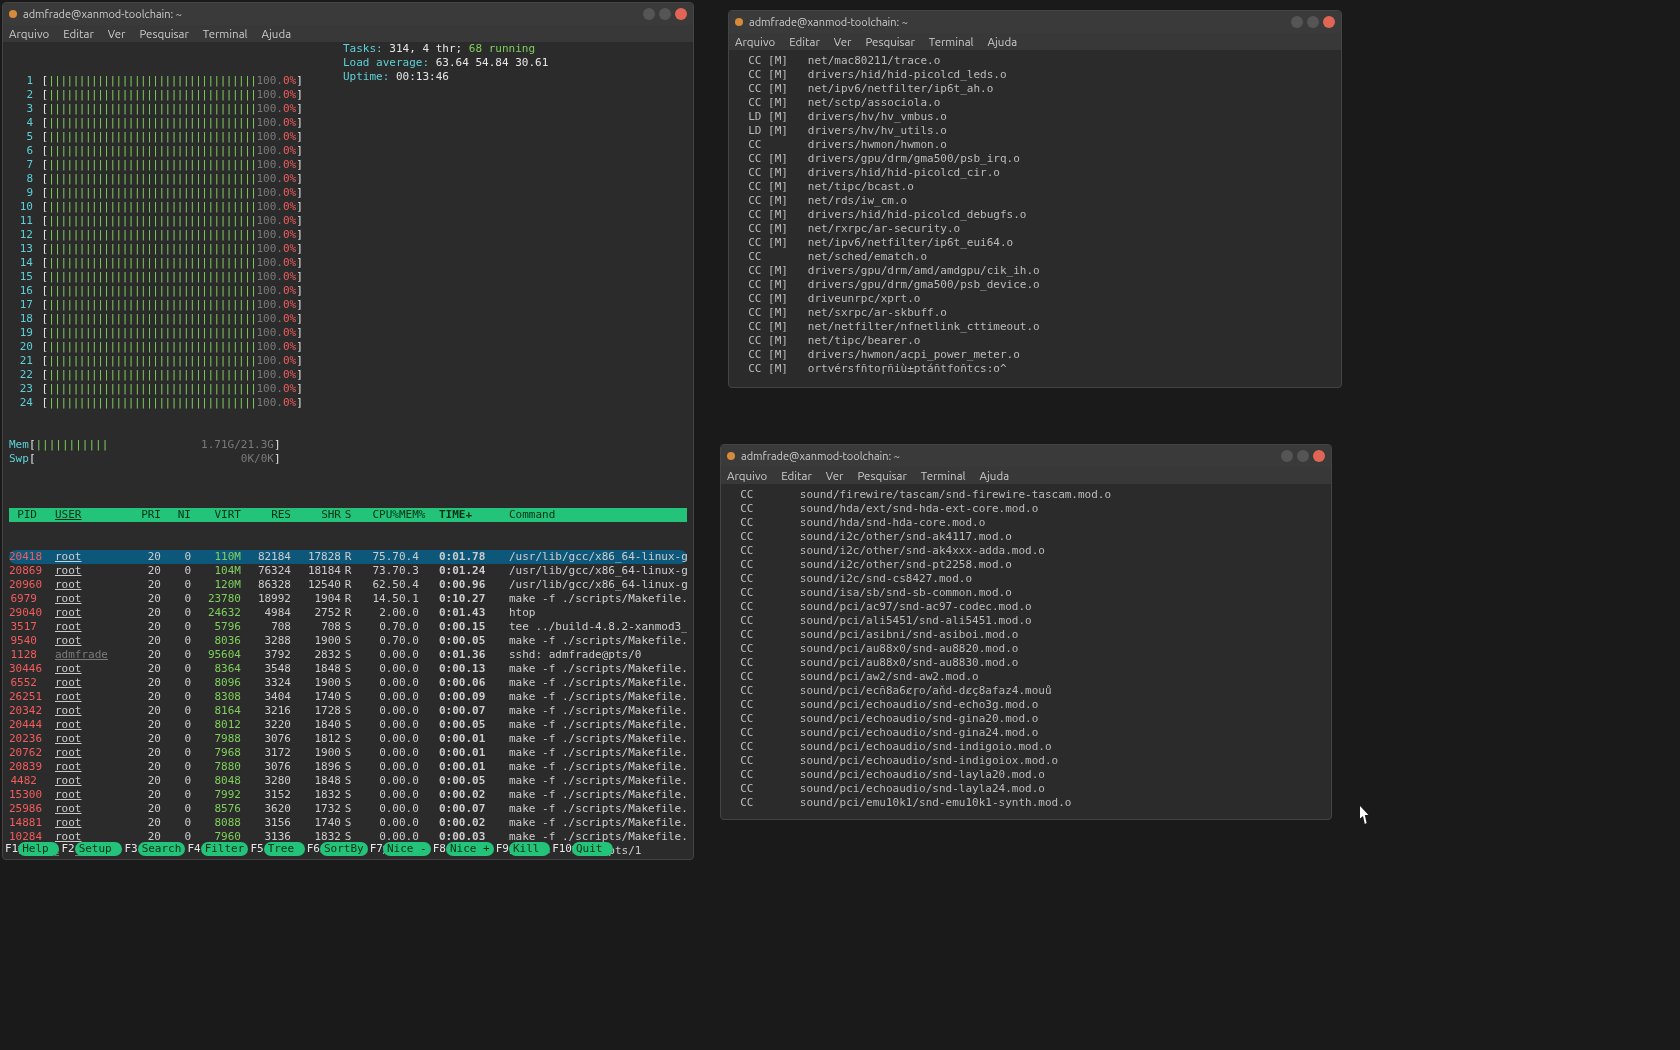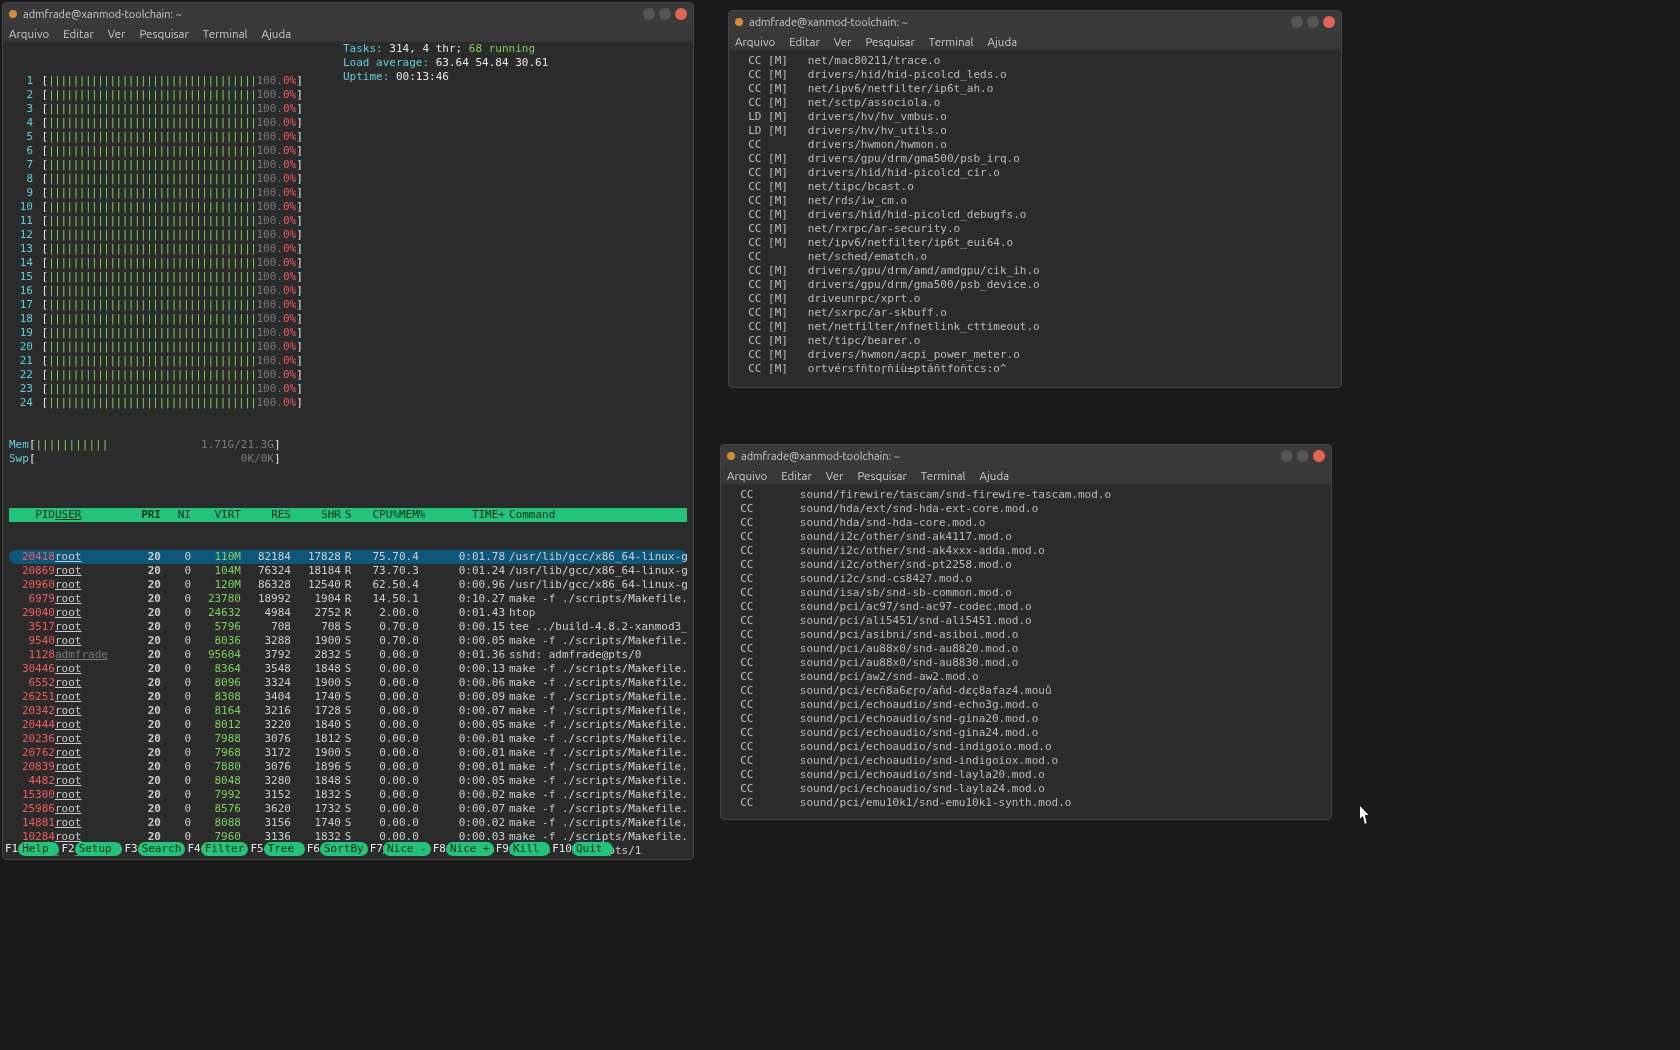--- a/index.html
+++ b/index.html
@@ -73,7 +73,7 @@
   .row { display: flex; color:#ccc;}
   .row.sel { background:#0d587a;border-radius:7px; }
   .row span.col, .hdr span.col { display:inline-block; overflow:hidden; }
-  .pid  { width:46px;  text-align:right; padding-right:0;}
+  .pid  { width:46px;  text-align:right; padding-right:18px;}
   .user { width:70px;  text-align:left;text-decoration:underline; }
   .pri  { width:36px;  text-align:right;font-weight:bold;}
   .ni   { width:30px;  text-align:right;}

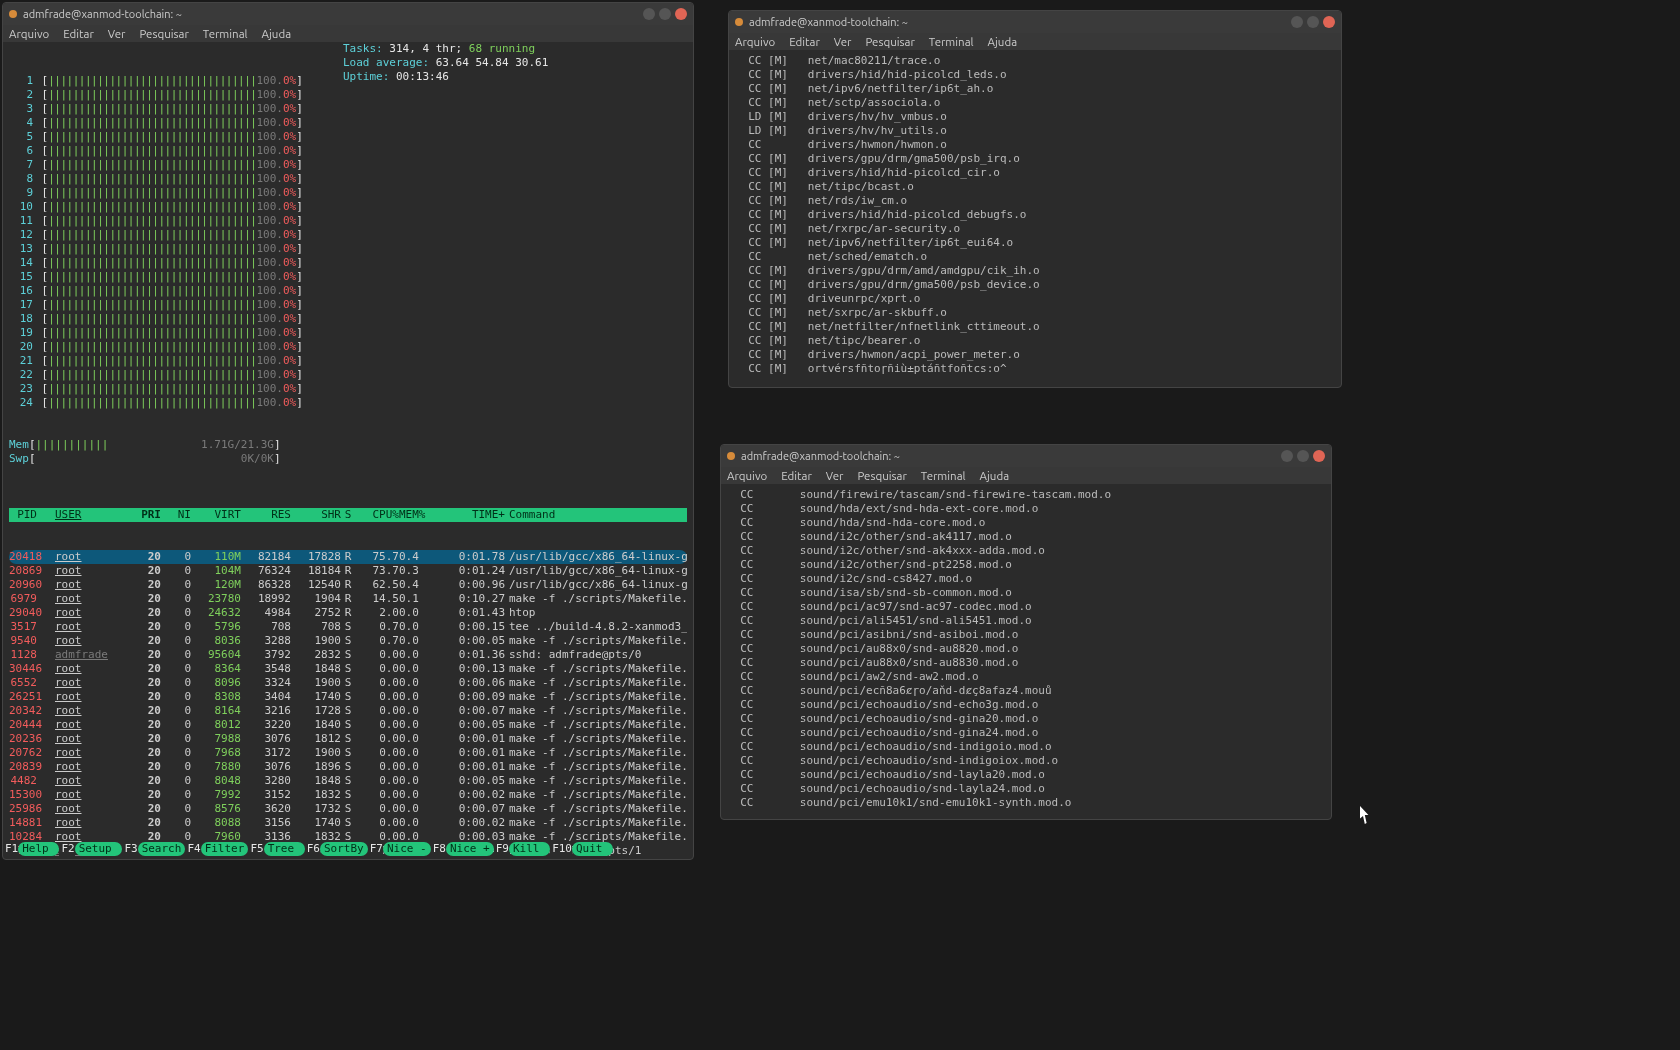--- a/index.html
+++ b/index.html
@@ -75,7 +75,7 @@
   .row span.col, .hdr span.col { display:inline-block; overflow:hidden; }
   .pid  { width:46px;  text-align:right; padding-right:18px;}
   .user { width:70px;  text-align:left;text-decoration:underline; }
-  .pri  { width:36px;  text-align:right;font-weight:bold;}
+  .pri  { width:36px;  text-align:right;}
   .ni   { width:30px;  text-align:right;}
   .virt { width:50px;  text-align:right;}
   .res  { width:50px;  text-align:right;}

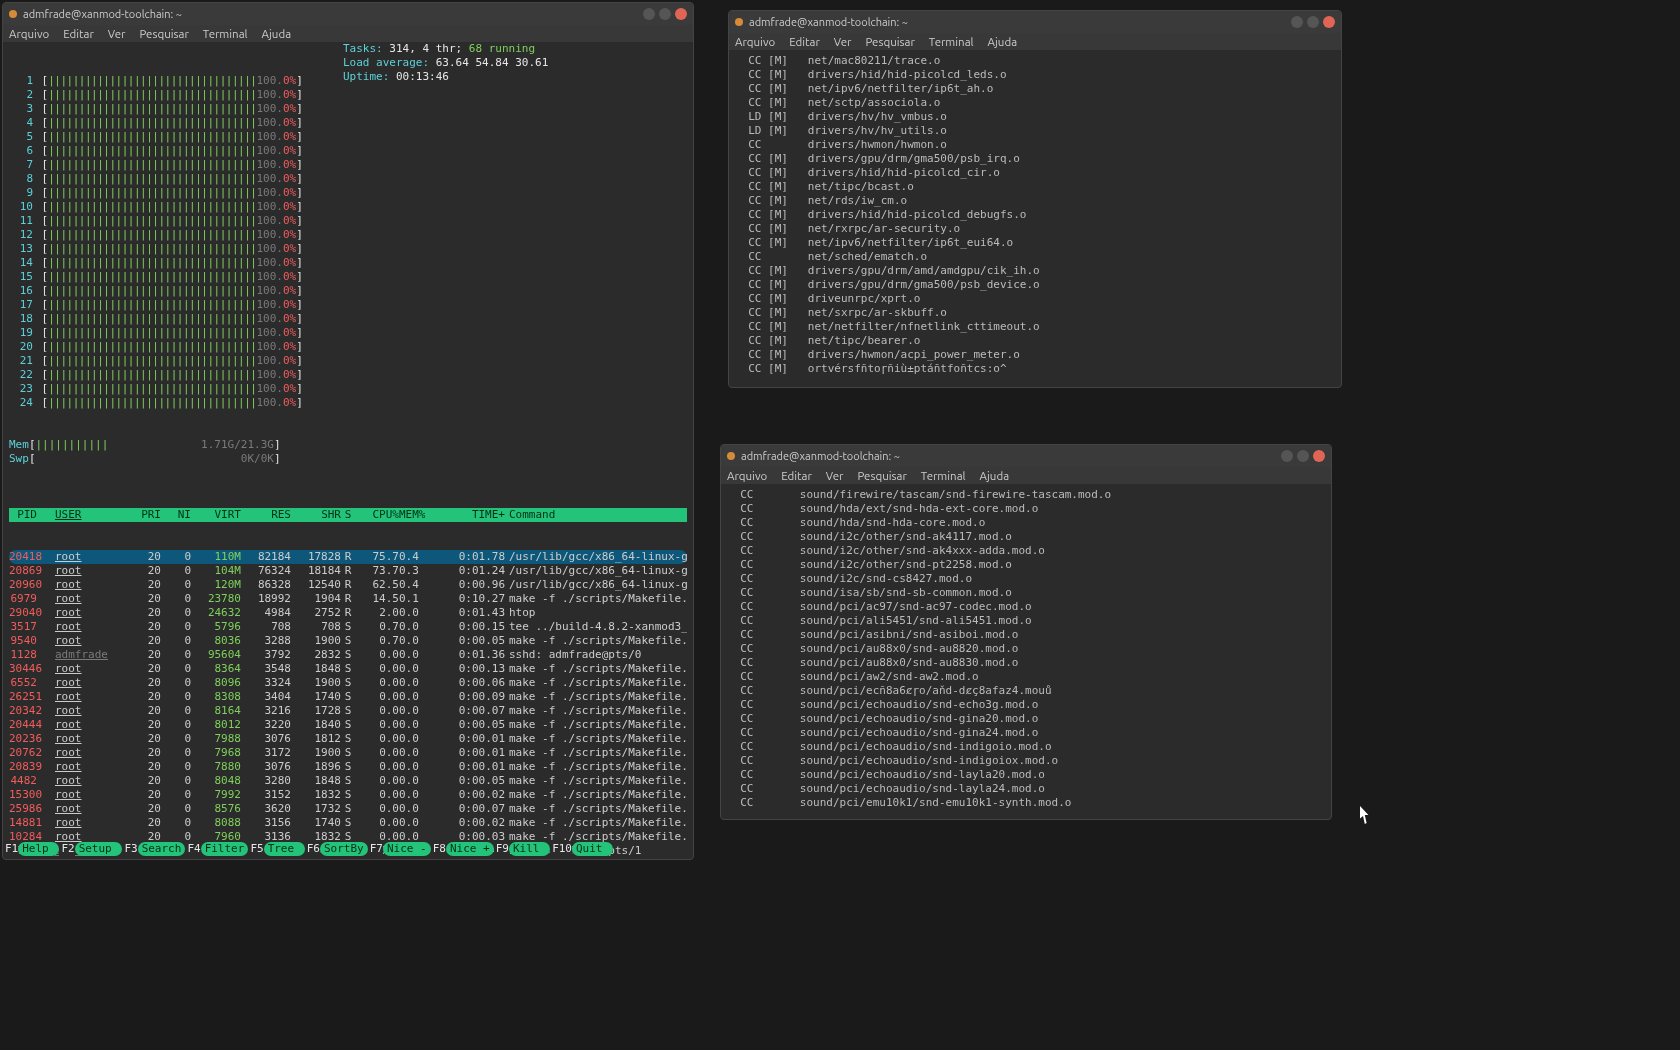--- a/index.html
+++ b/index.html
@@ -83,7 +83,7 @@
   .st   { width:14px;  text-align:center;}
   .cpu  { width:44px;  text-align:right;}
   .mem  { width:40px;  text-align:left;}
-  .time { width:66px;  text-align:right;}
+  .time { width:66px;  font-weight:bold;}
   .cmd  { flex:1; text-align:left; padding-left:4px; overflow:hidden;}
   .fkeys { display:flex; font-size:11px; position:absolute; bottom:0; left:0; right:0;margin-top:40px;}
   .fkeys .fk   { color:#e6e6e6; background:#2b2b2b; padding:0 0px 0 2px;}

